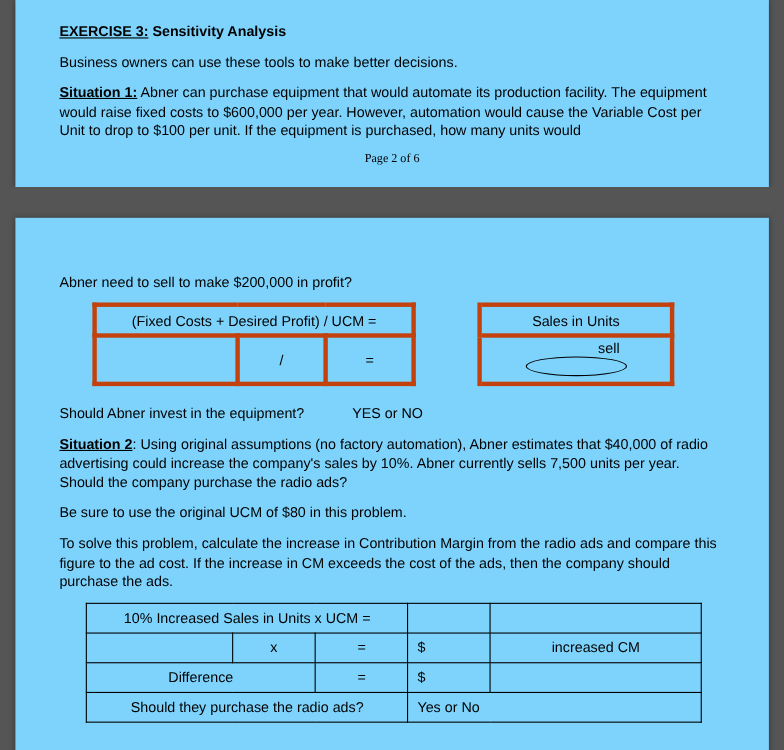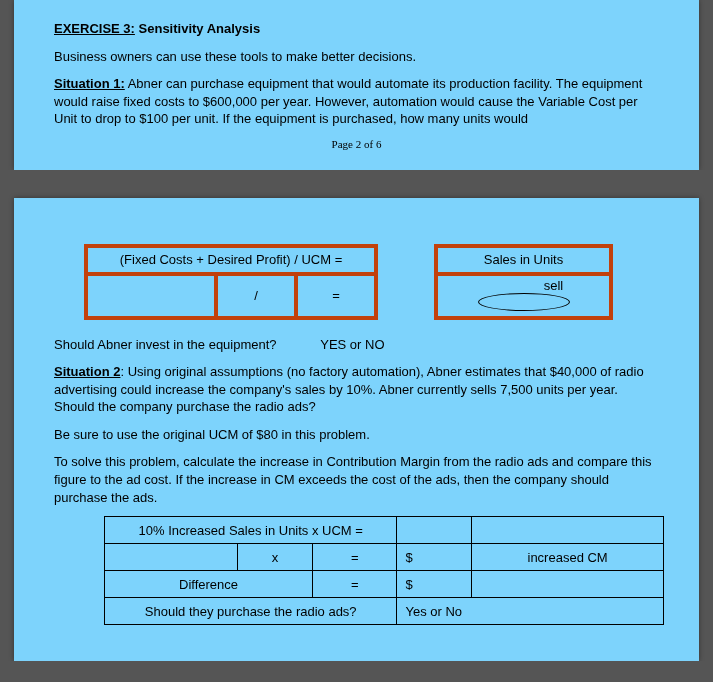--- a/index.html
+++ b/index.html
@@ -110,6 +110,7 @@
 <div class="gap"></div>
 
 <div class="page page-bottom">
+  <p>Abner need to sell to make $200,000 in profit?</p>
 
   <table class="calc">
     <tbody>

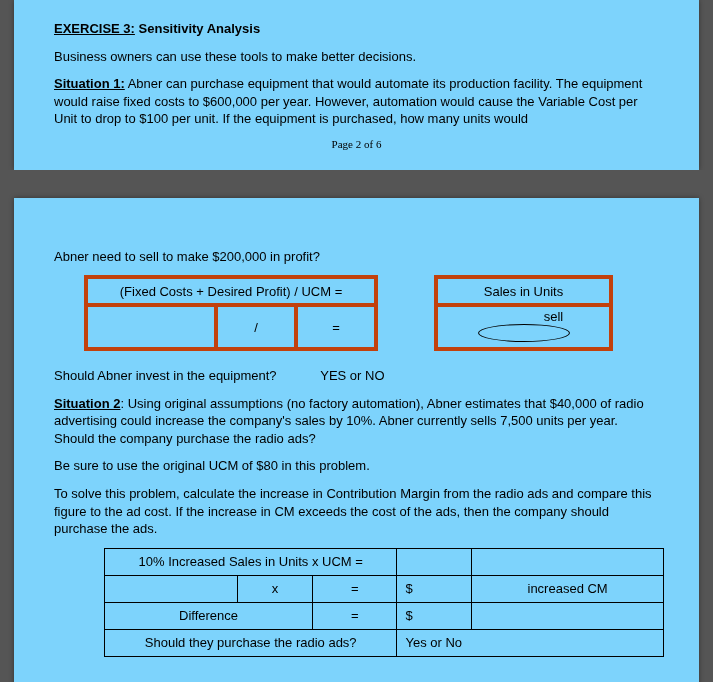--- a/index.html
+++ b/index.html
@@ -76,7 +76,7 @@
   }
   table.calc2 {
     border-collapse: collapse;
-    margin: 6px 0 16px 50px;
+    margin: 6px 0 16px 24px;
     width: 560px;
   }
   table.calc2 td, table.calc2 th {

